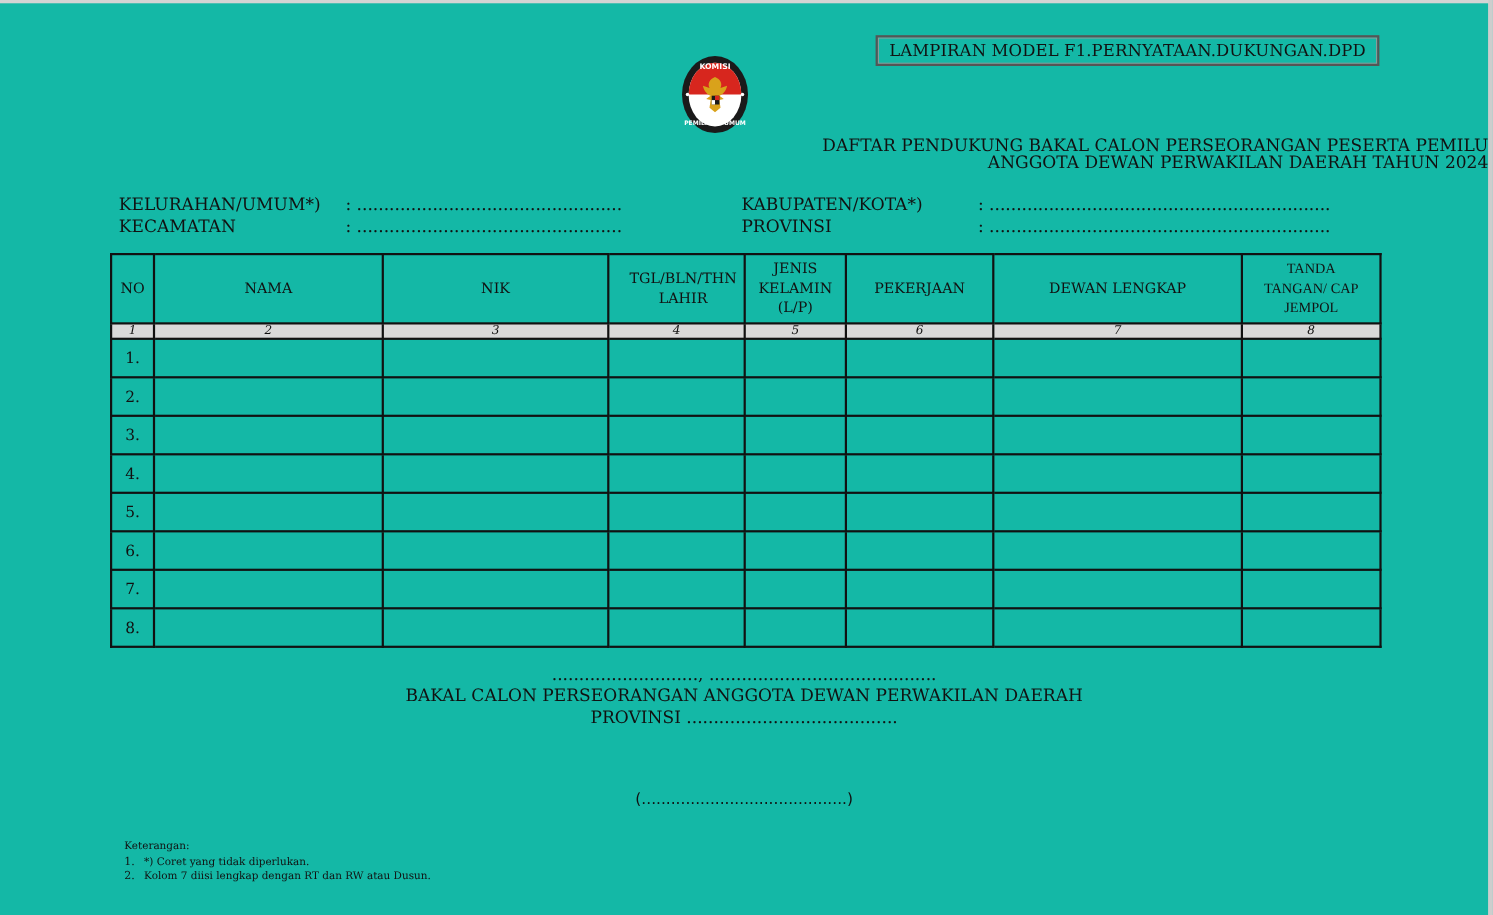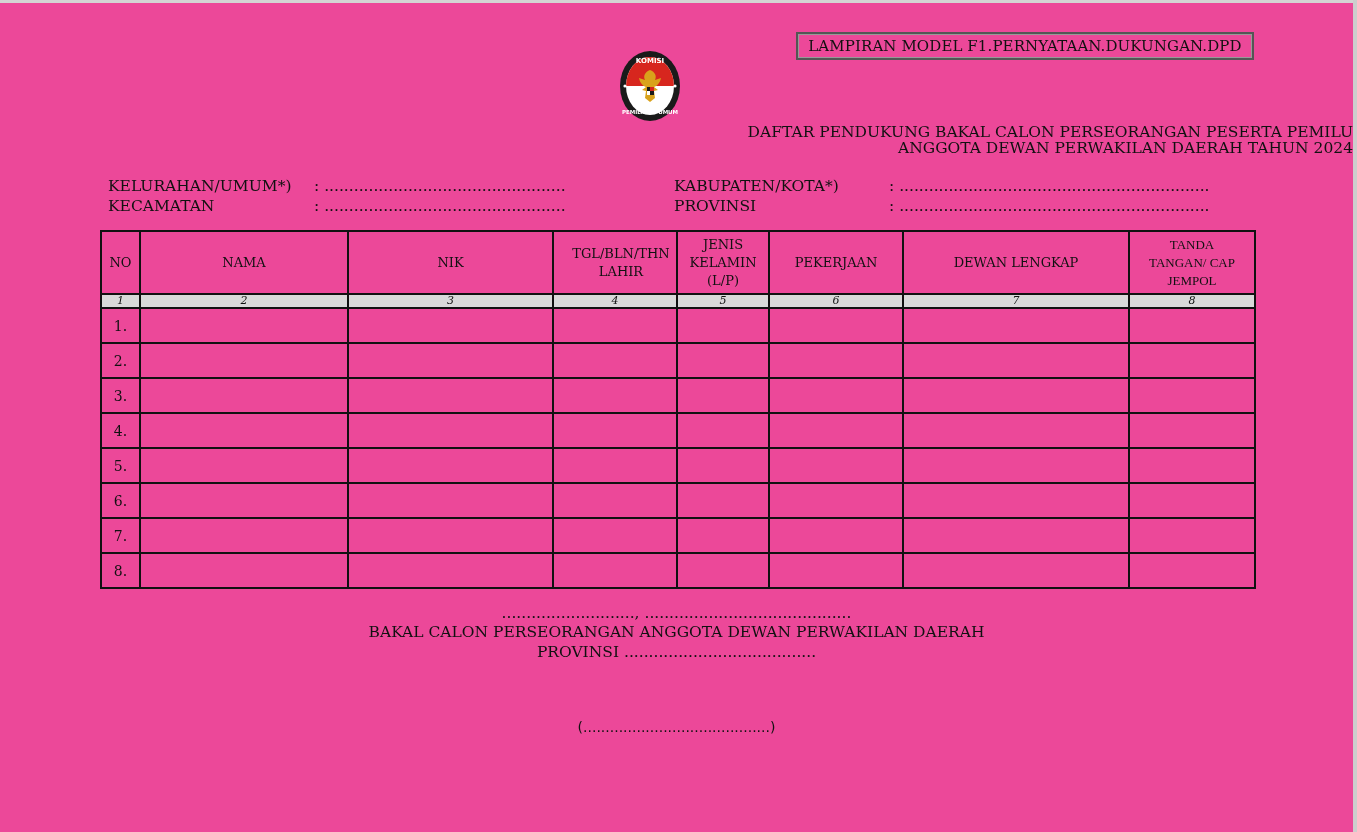--- a/index.html
+++ b/index.html
@@ -13,7 +13,7 @@
   .page {
     position: absolute; left: 0; top: 3px;
     width: 1353px; height: 829px;
-    background: #ec4899;
+    background: #14b8a6;
   }
   .lampiran {
     position: absolute; left: 796px; top: 29px;

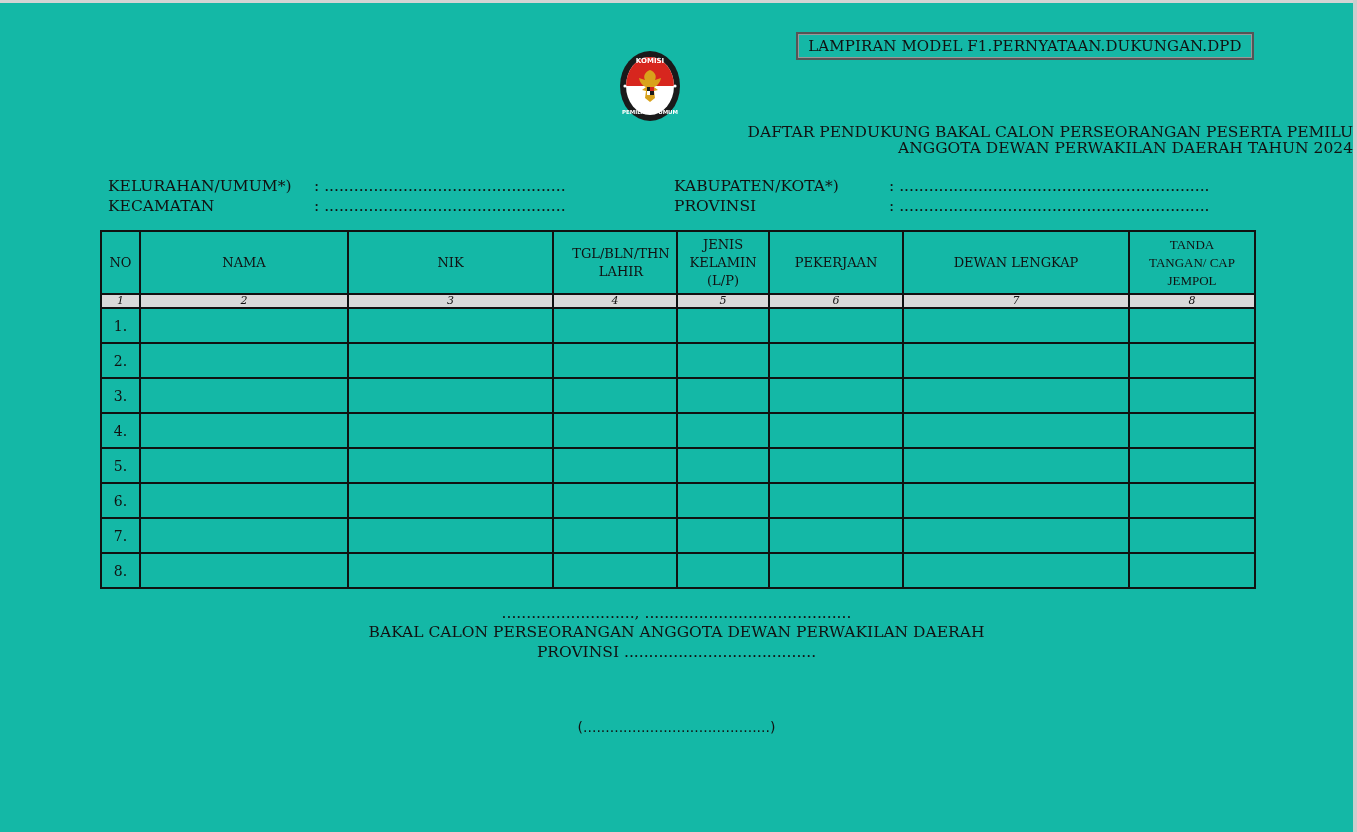--- a/index.html
+++ b/index.html
@@ -247,6 +247,15 @@
   <div class="sign s3">PROVINSI .......................................</div>
   <div class="sign s4">(..........................................)</div>
 
+  <div class="notes">
+    <span class="heading">Keterangan:</span>
+    <span class="item">
+      <span class="num">1.</span><span>*) Coret yang tidak diperlukan.</span>
+    </span>
+    <span class="item">
+      <span class="num">2.</span><span>Kolom 7 diisi lengkap dengan RT dan RW atau Dusun.</span>
+    </span>
+  </div>
 </div>
 <div class="rightedge"></div>
 

